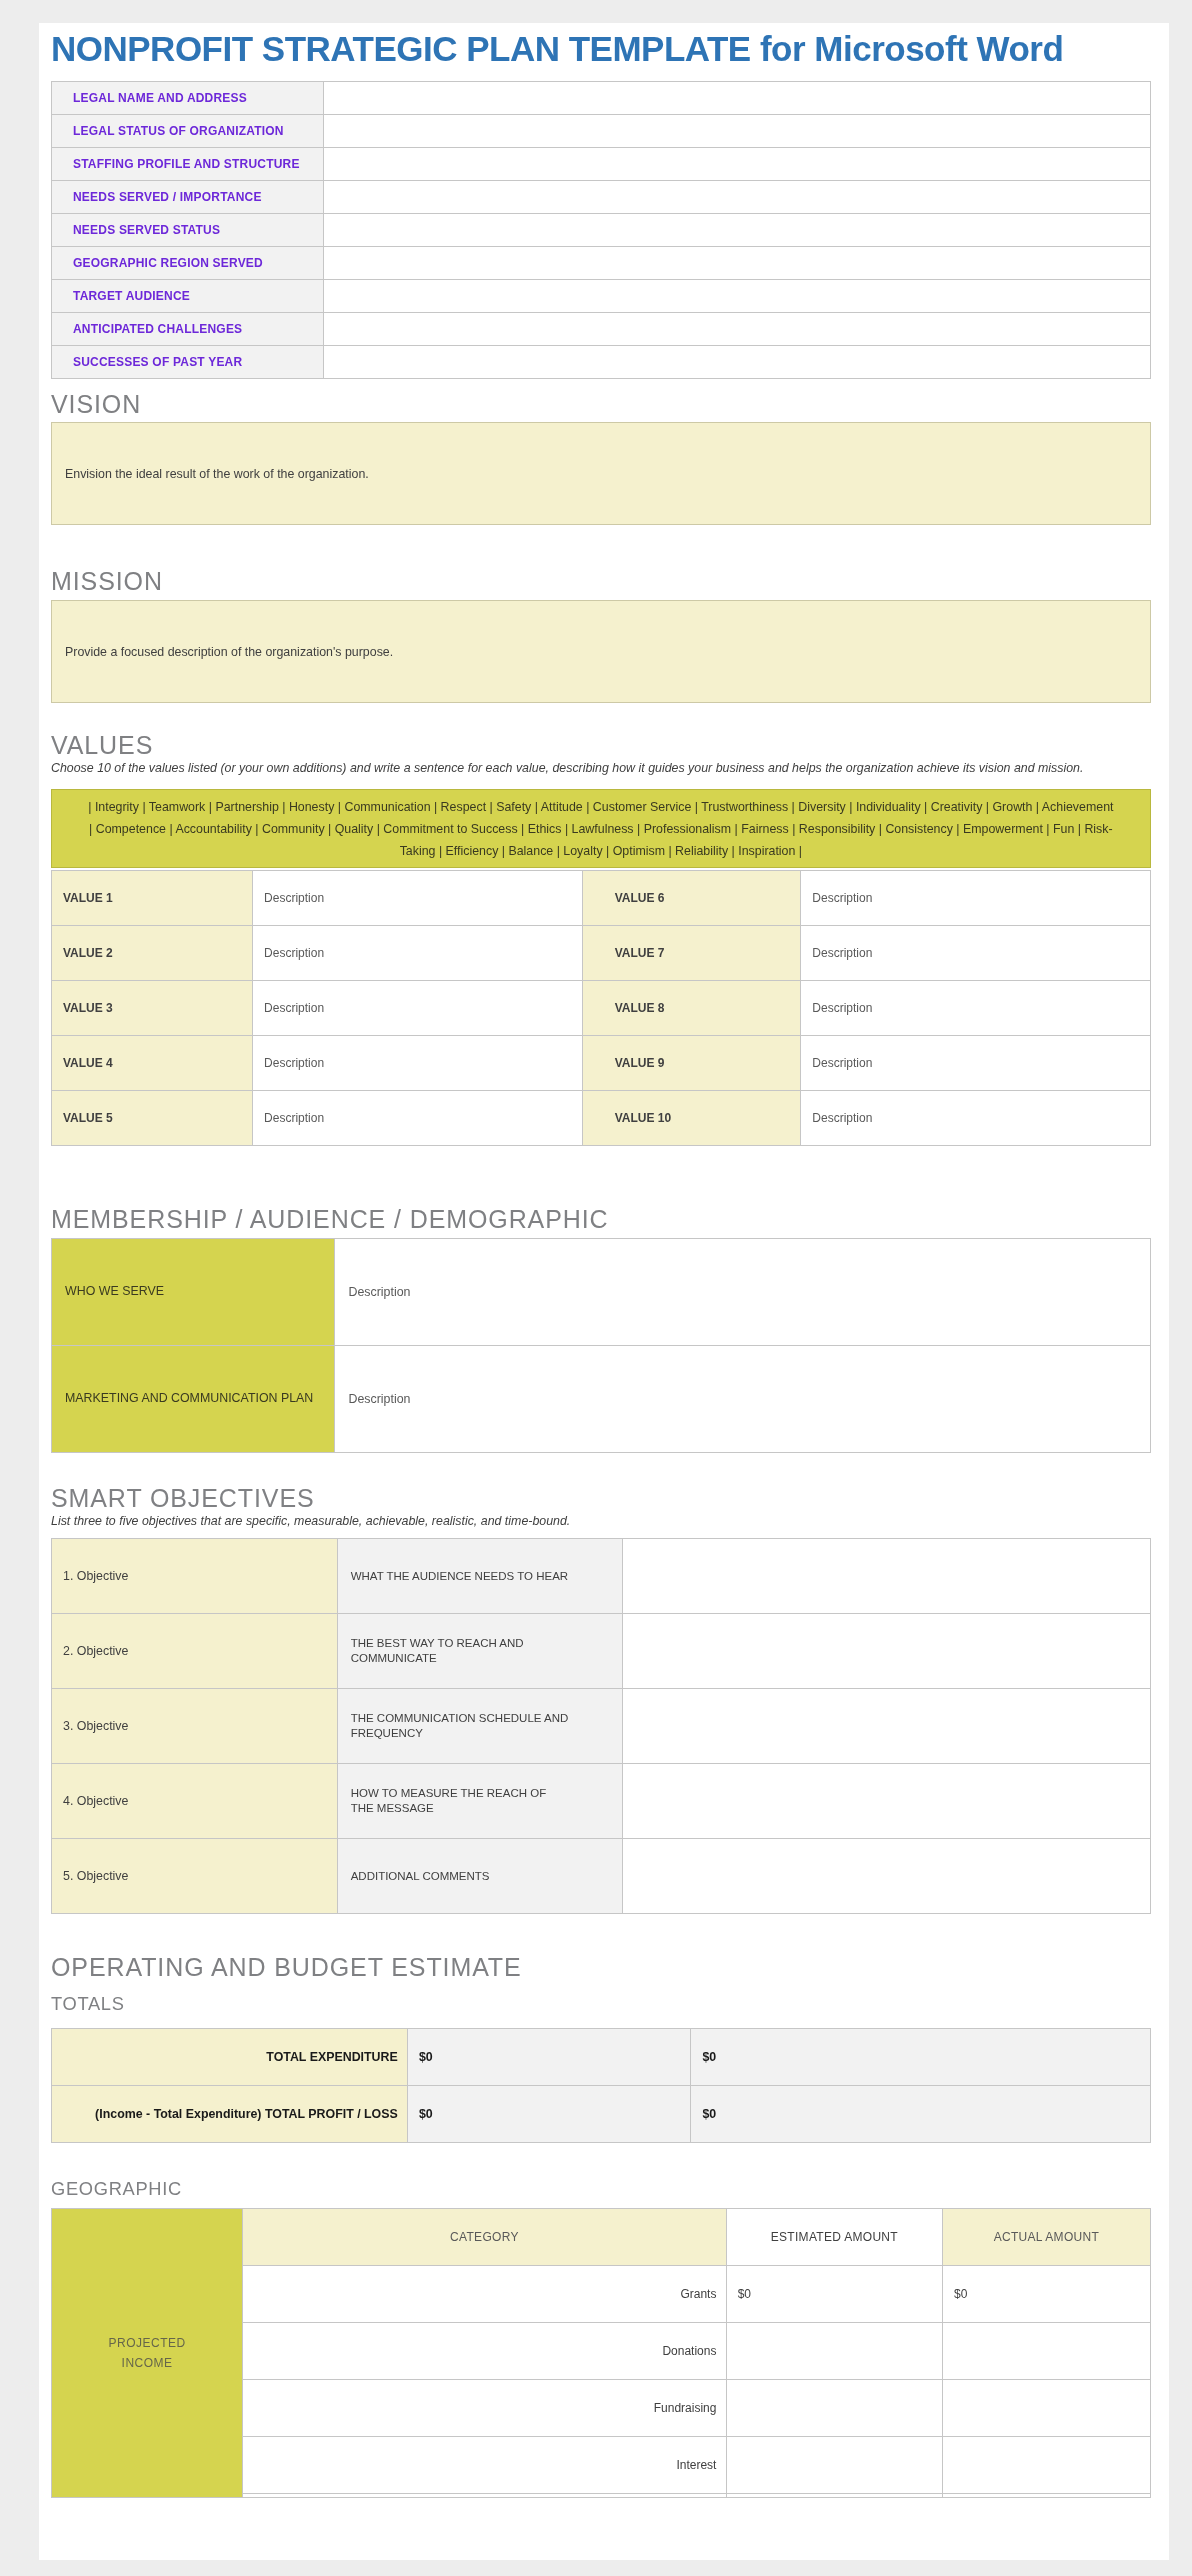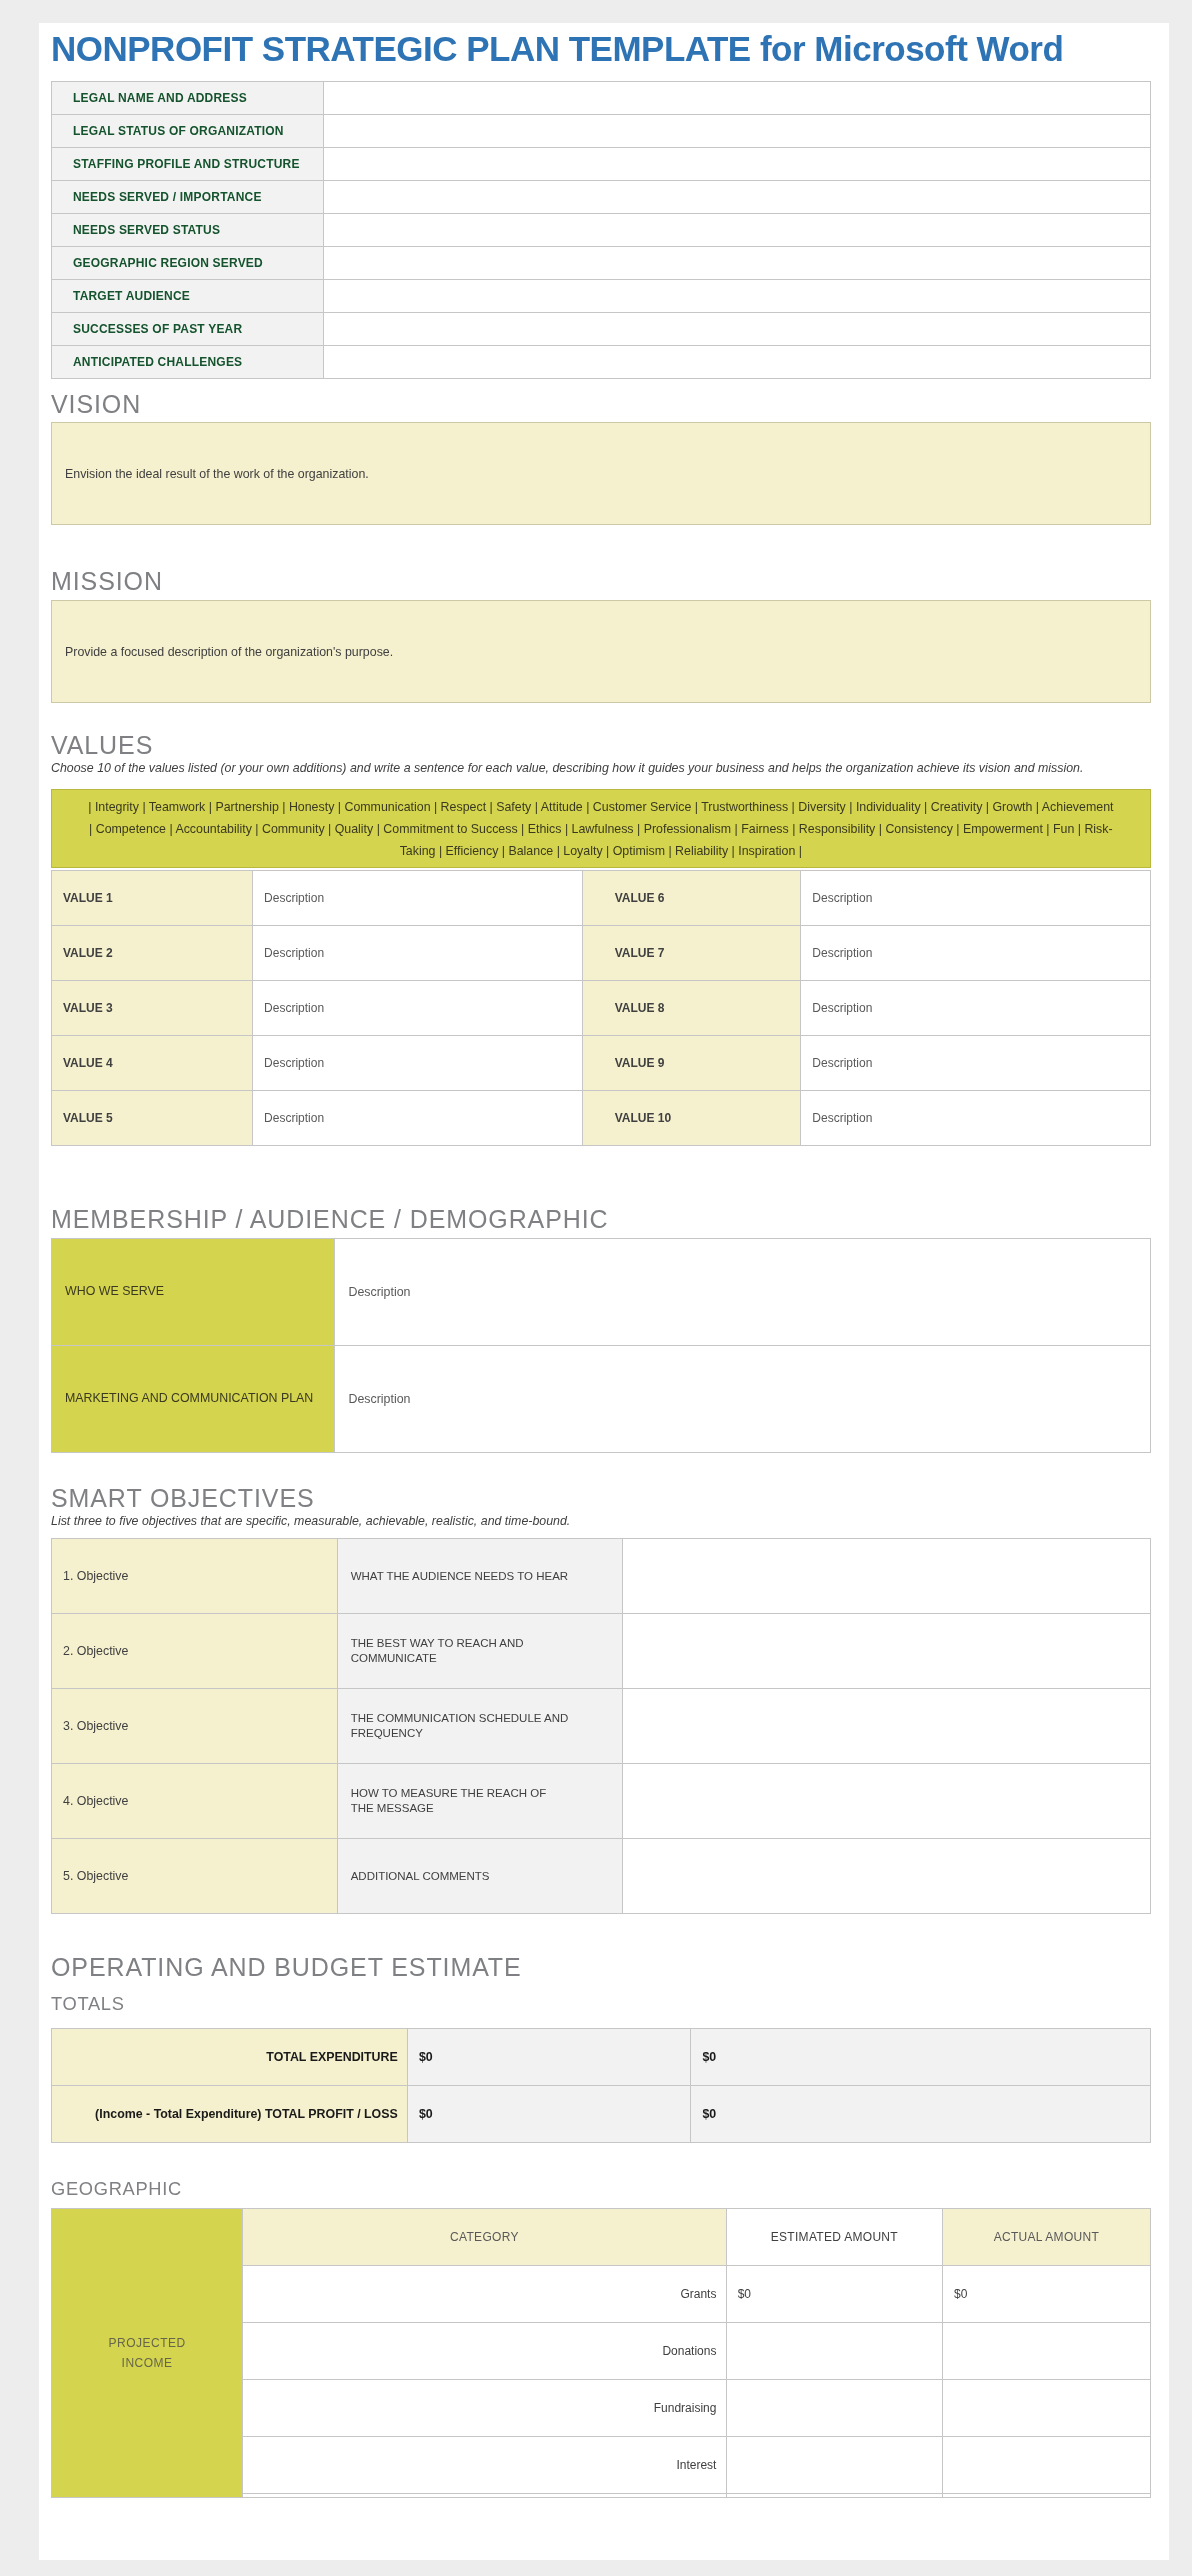--- a/index.html
+++ b/index.html
@@ -51,7 +51,7 @@
     background:var(--cell-gray);
     font-weight:bold;
     font-size:12px;
-    color:#14532d;
+    color:#6d28d9;
     padding-left:21px;
     letter-spacing:0.2px;
   }

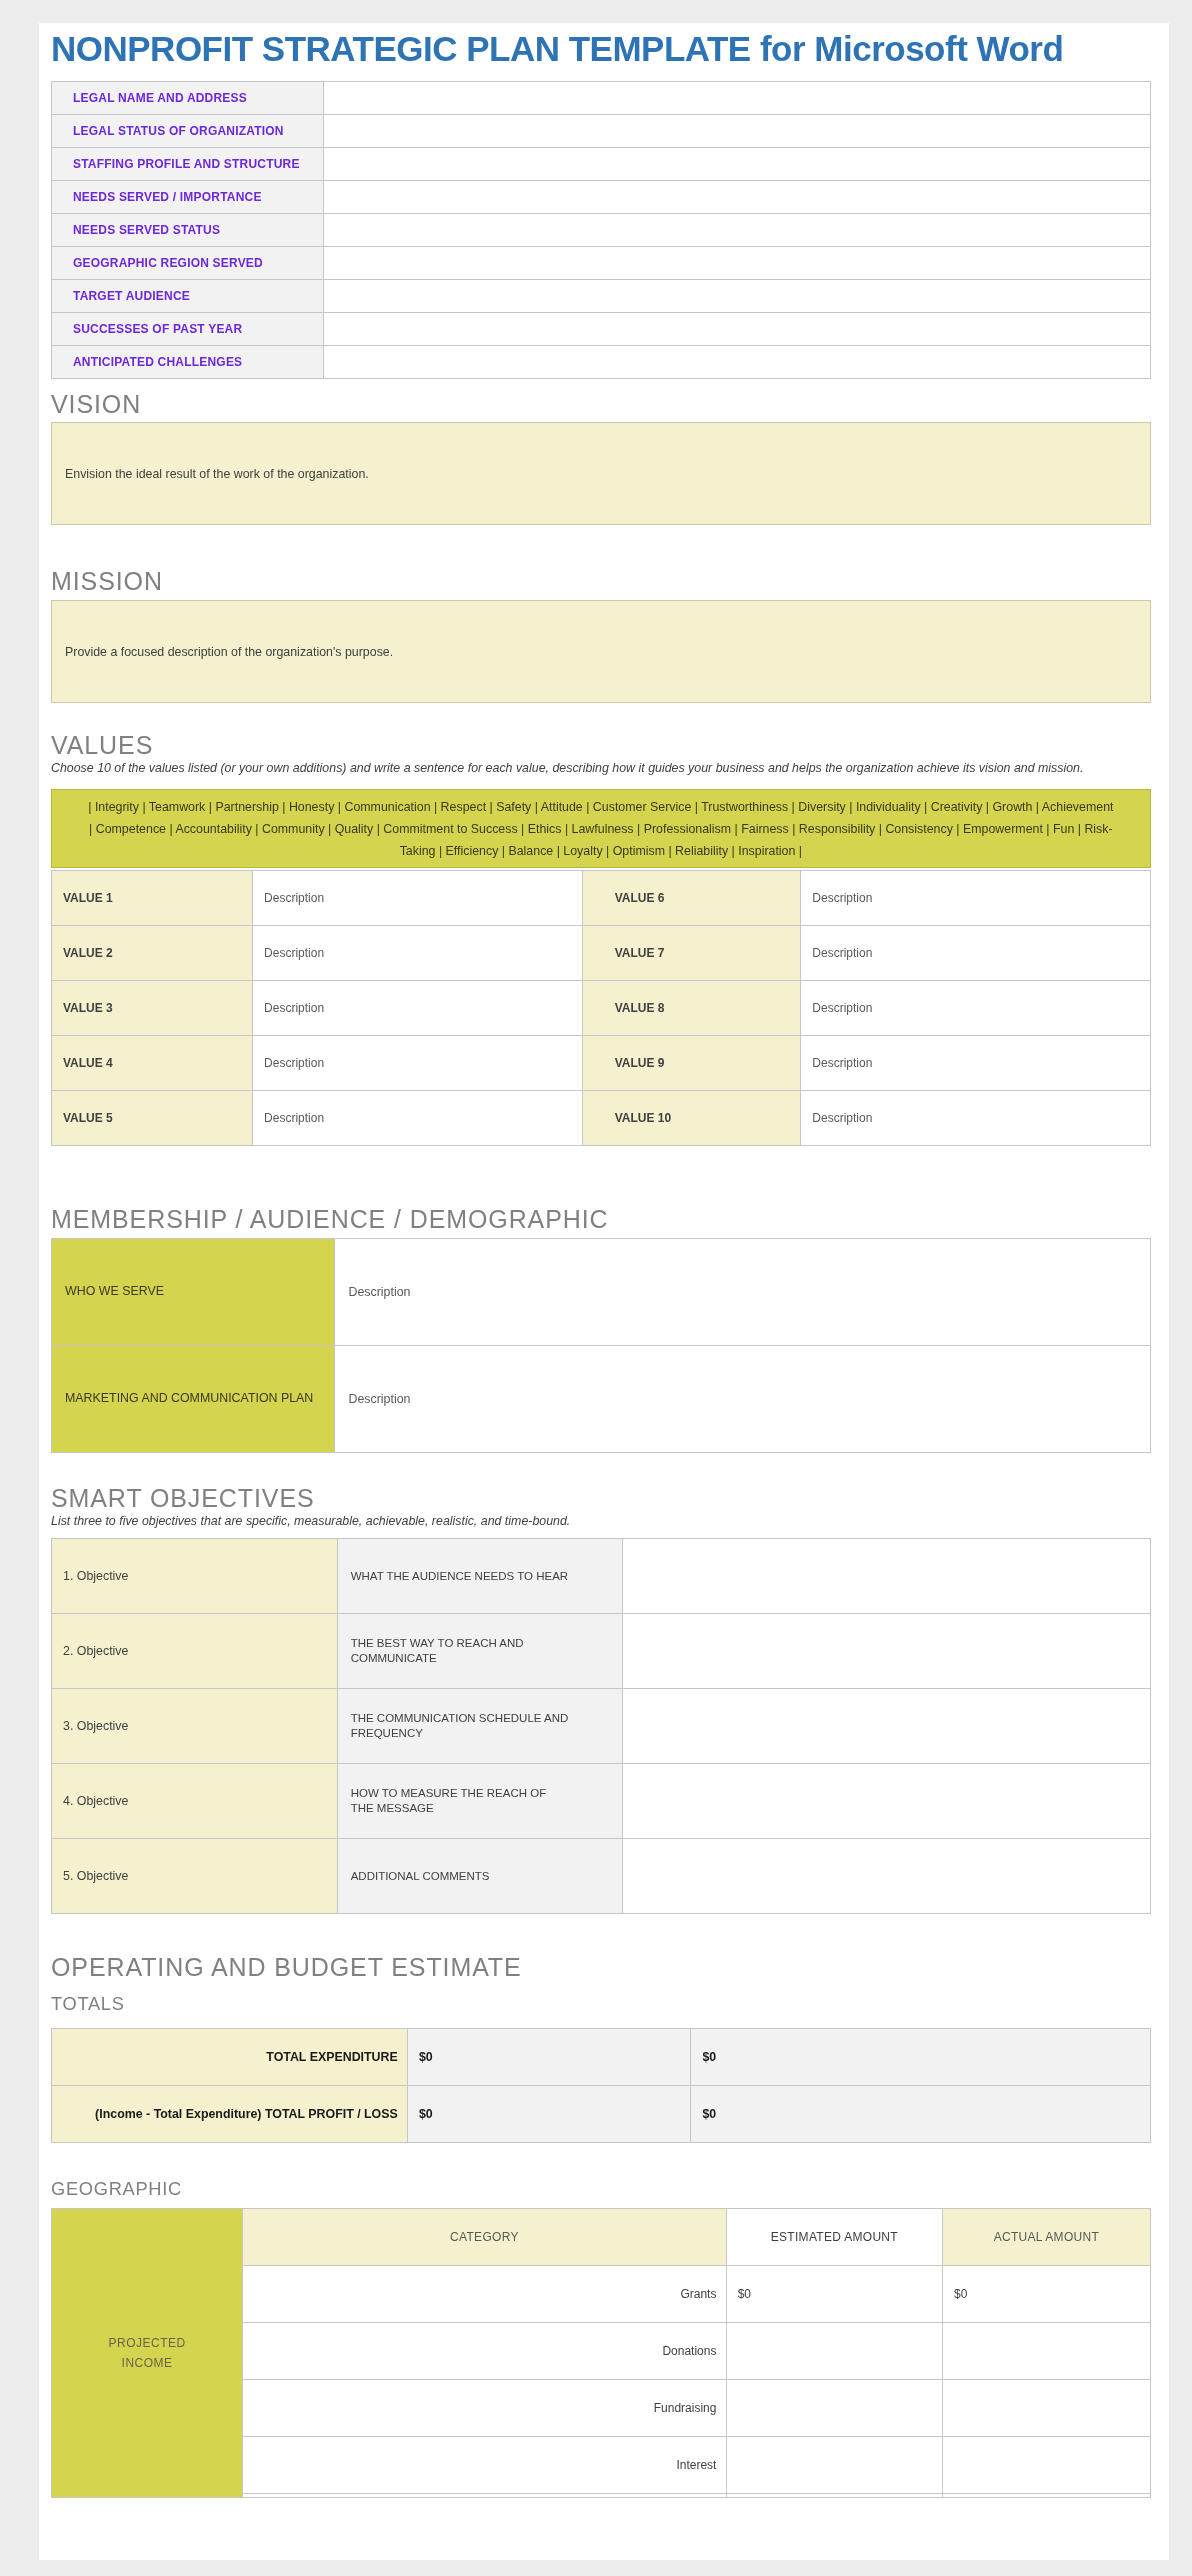--- a/index.html
+++ b/index.html
@@ -206,11 +206,11 @@
             <td class="val"></td>
           </tr>
         <tr>
+            <td class="lbl">ANTICIPATED CHALLENGES</td>
+            <td class="val"></td>
+          </tr>
+        <tr>
             <td class="lbl">SUCCESSES OF PAST YEAR</td>
-            <td class="val"></td>
-          </tr>
-        <tr>
-            <td class="lbl">ANTICIPATED CHALLENGES</td>
             <td class="val"></td>
           </tr>
       </tbody>

